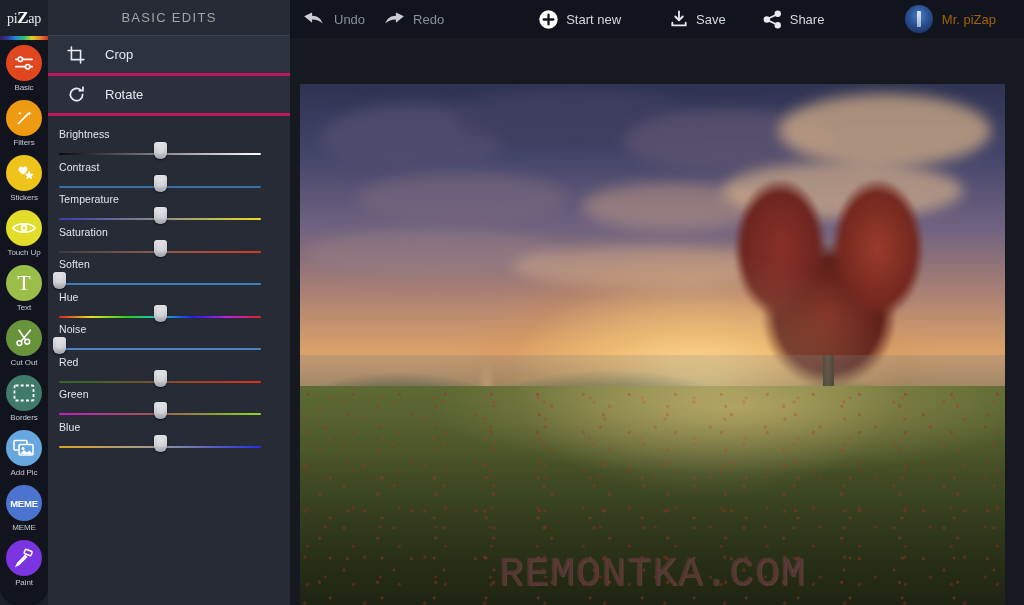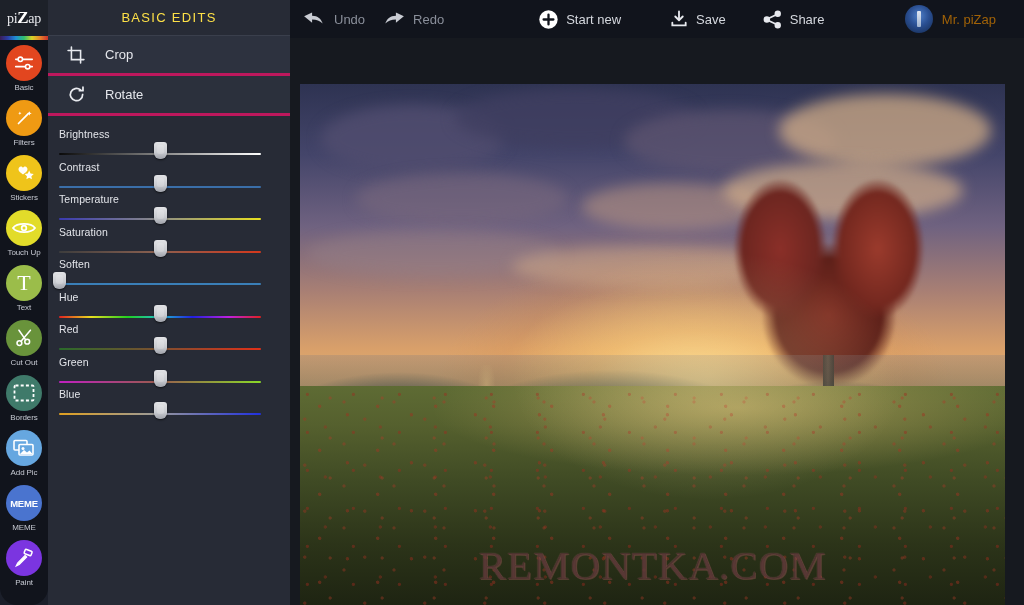--- a/index.html
+++ b/index.html
@@ -68,7 +68,7 @@
     border-bottom: 1px solid #3a3f4c;
   }
   #panel-title {
-    color: #fde047; font-size: 13px; letter-spacing: 1.3px; font-weight: 400;
+    color: #a3a3a3; font-size: 13px; letter-spacing: 1.3px; font-weight: 400;
   }
   .edit-row {
     height: 40px; display: flex; align-items: center;

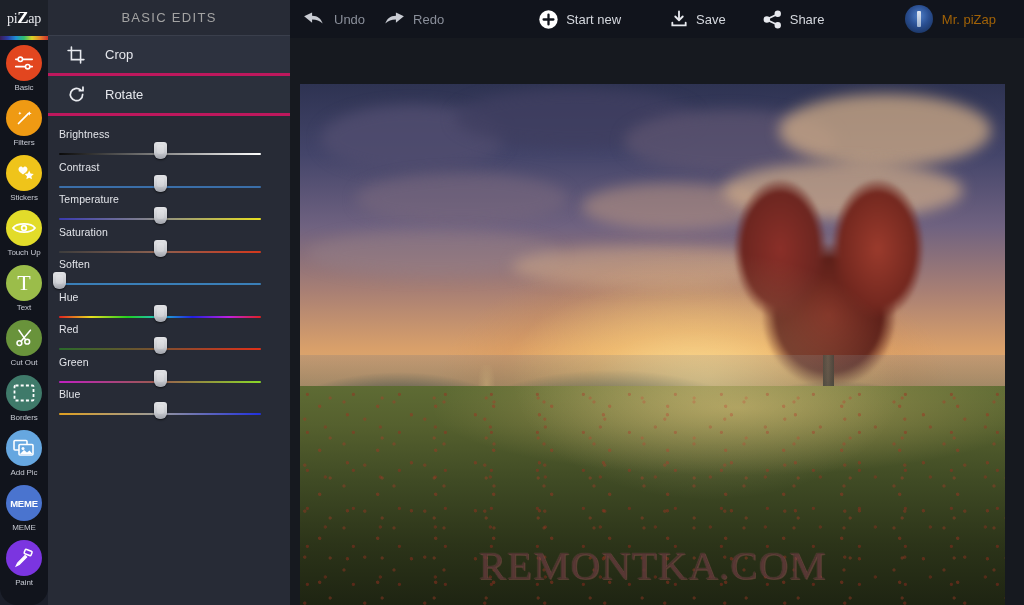--- a/index.html
+++ b/index.html
@@ -396,6 +396,12 @@
           </div>
         </div>
         <div class="slider-block">
+          <span class="slider-name">Noise</span>
+          <div class="slider-track" style="background: linear-gradient(to right, rgb(74, 134, 196), rgb(74, 134, 196));">
+            <div class="slider-knob" style="left: 0%;"></div>
+          </div>
+        </div>
+        <div class="slider-block">
           <span class="slider-name">Red</span>
           <div class="slider-track" style="background: linear-gradient(to right, rgb(42, 106, 42), rgb(122, 80, 48) 48%, rgb(224, 48, 24));">
             <div class="slider-knob" style="left: 50%;"></div>

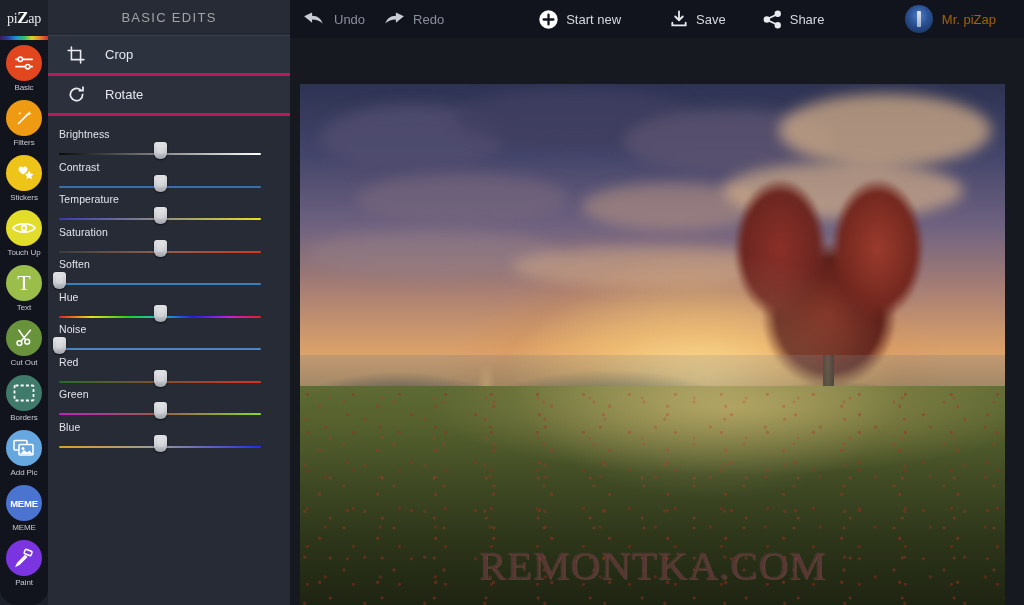--- a/index.html
+++ b/index.html
@@ -202,9 +202,9 @@
     pointer-events:none;
   }
   #watermark {
-    position: absolute; left: 0; bottom: 16px; width: 100%;
+    position: absolute; left: 0; bottom: 8px; width: 100%;
     text-align: center;
-    font-family: Liberation Serif, serif;
+    font-family: Liberation Mono, monospace;
     font-size: 41px; letter-spacing: 1px;
     color: rgba(40,22,22,0.55);
     text-shadow: 0 0 1px rgba(200,130,130,0.55), 1px 1px 0 rgba(160,90,90,0.35);

